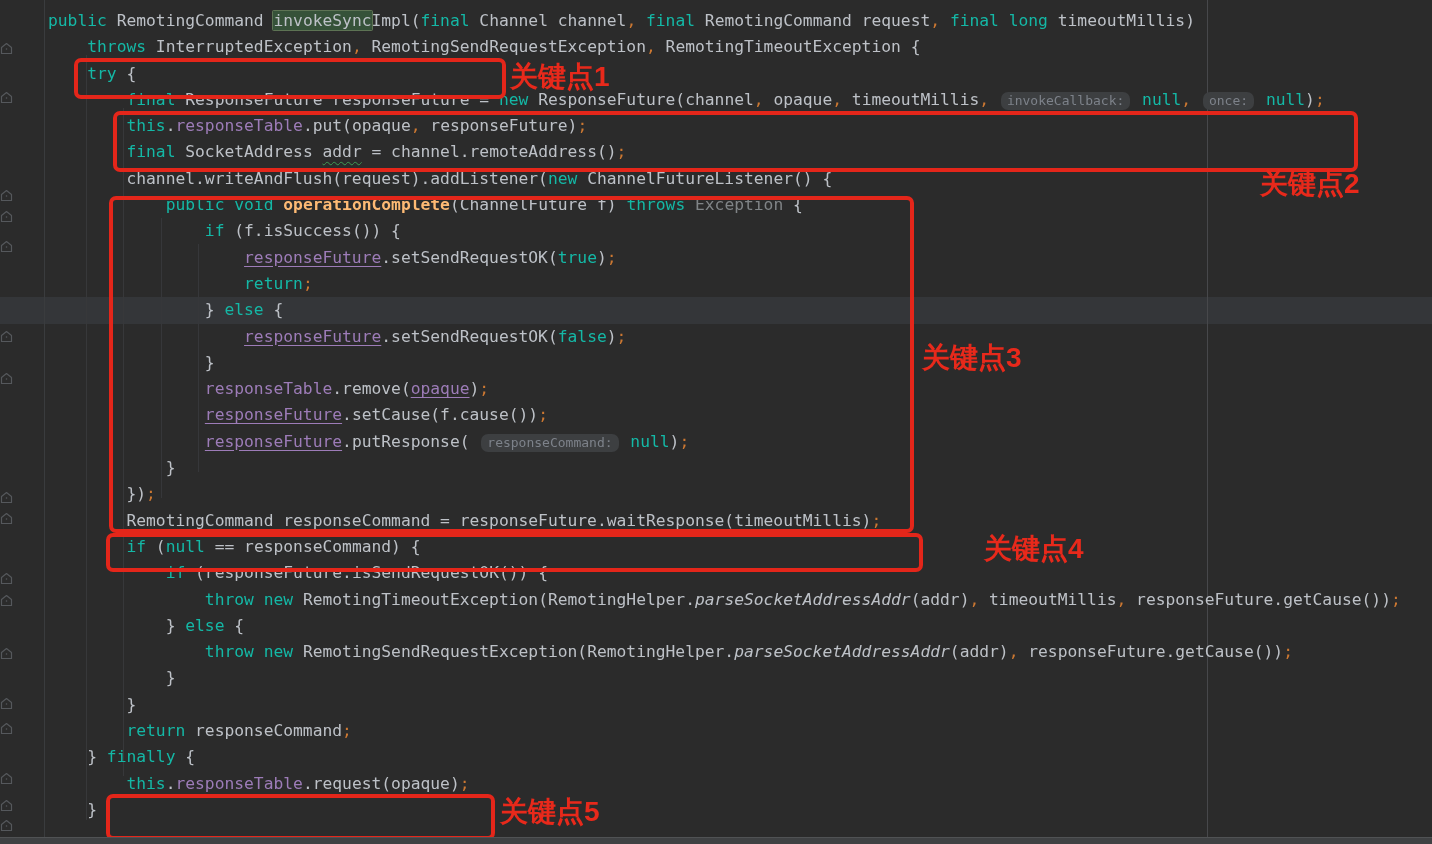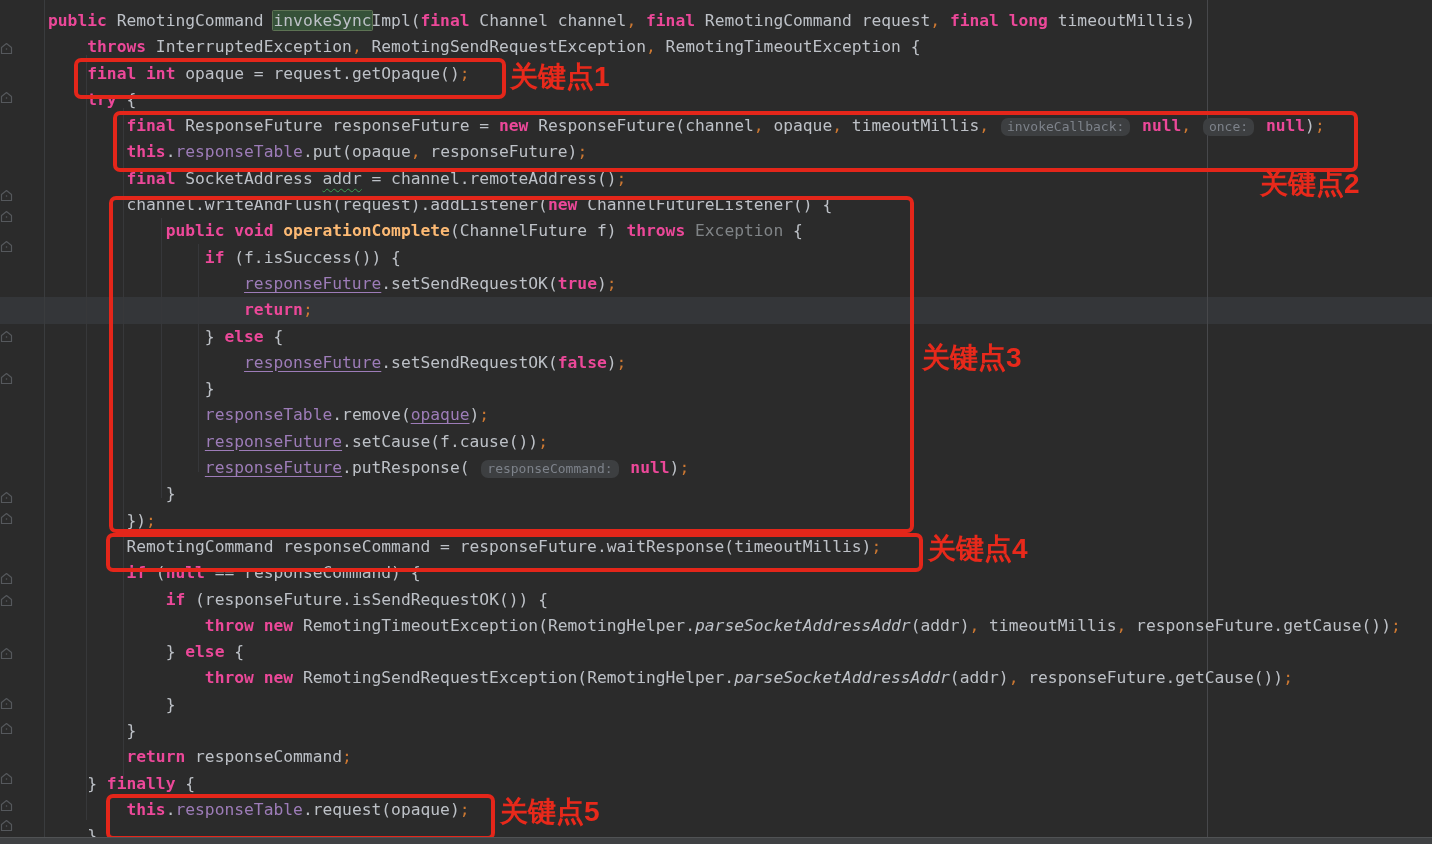--- a/index.html
+++ b/index.html
@@ -18,7 +18,7 @@
   
   #code{position:absolute;left:0;top:8px;right:0;z-index:1;}
   .line{height:26.3px;line-height:26.3px;white-space:pre;padding-left:48px;}
-  .k{color:#ec4899;font-weight:bold;}
+  .k{color:#14b8a6;}
   .p{color:#cc7832;}
   .d{color:#bdc1c7;}
   .dim{color:#808487;}

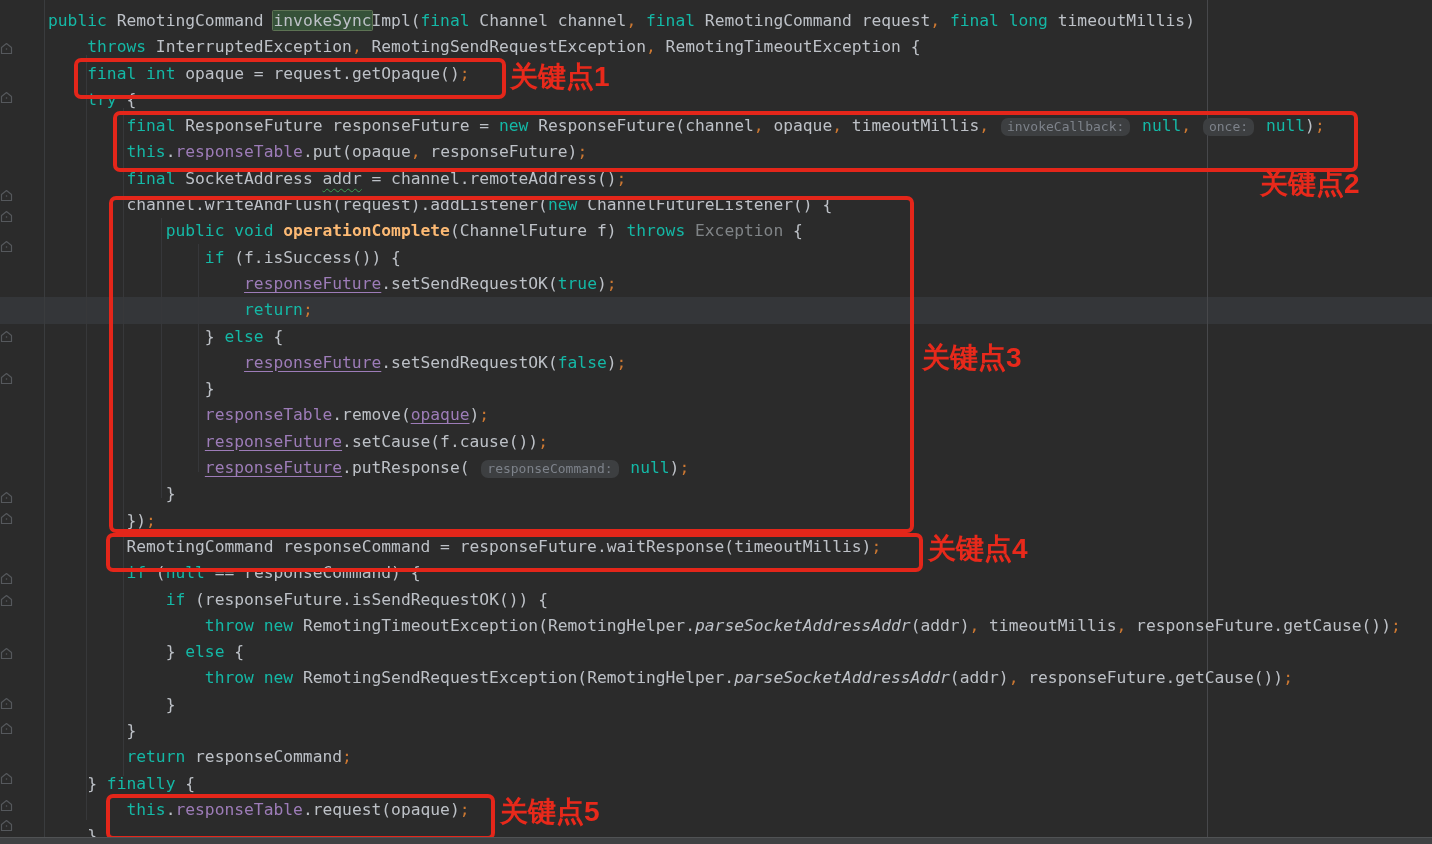--- a/index.html
+++ b/index.html
@@ -160,7 +160,6 @@
   <div id="code">
       <div class="line"><span class="k">public </span><span class="d">RemotingCommand </span><span class="hl">invokeSync</span><span class="d">Impl(</span><span class="k">final </span><span class="d">Channel channel</span><span class="p">, </span><span class="k">final </span><span class="d">RemotingCommand request</span><span class="p">, </span><span class="k">final long </span><span class="d">timeoutMillis)</span></div>
       <div class="line"><span class="d">    </span><span class="k">throws </span><span class="d">InterruptedException</span><span class="p">, </span><span class="d">RemotingSendRequestException</span><span class="p">, </span><span class="d">RemotingTimeoutException {</span></div>
-      <div class="line"><span class="d">    </span><span class="k">final int </span><span class="d">opaque = request.getOpaque()</span><span class="p">;</span></div>
       <div class="line"><span class="d">    </span><span class="k">try </span><span class="d">{</span></div>
       <div class="line"><span class="d">        </span><span class="k">final </span><span class="d">ResponseFuture responseFuture = </span><span class="k">new </span><span class="d">ResponseFuture(channel</span><span class="p">, </span><span class="d">opaque</span><span class="p">, </span><span class="d">timeoutMillis</span><span class="p">, </span><span class="hint">invokeCallback:</span><span class="d"> </span><span class="k">null</span><span class="p">, </span><span class="hint">once:</span><span class="d"> </span><span class="k">null</span><span class="d">)</span><span class="p">;</span></div>
       <div class="line"><span class="d">        </span><span class="k">this</span><span class="d">.</span><span class="f">responseTable</span><span class="d">.put(opaque</span><span class="p">, </span><span class="d">responseFuture)</span><span class="p">;</span></div>

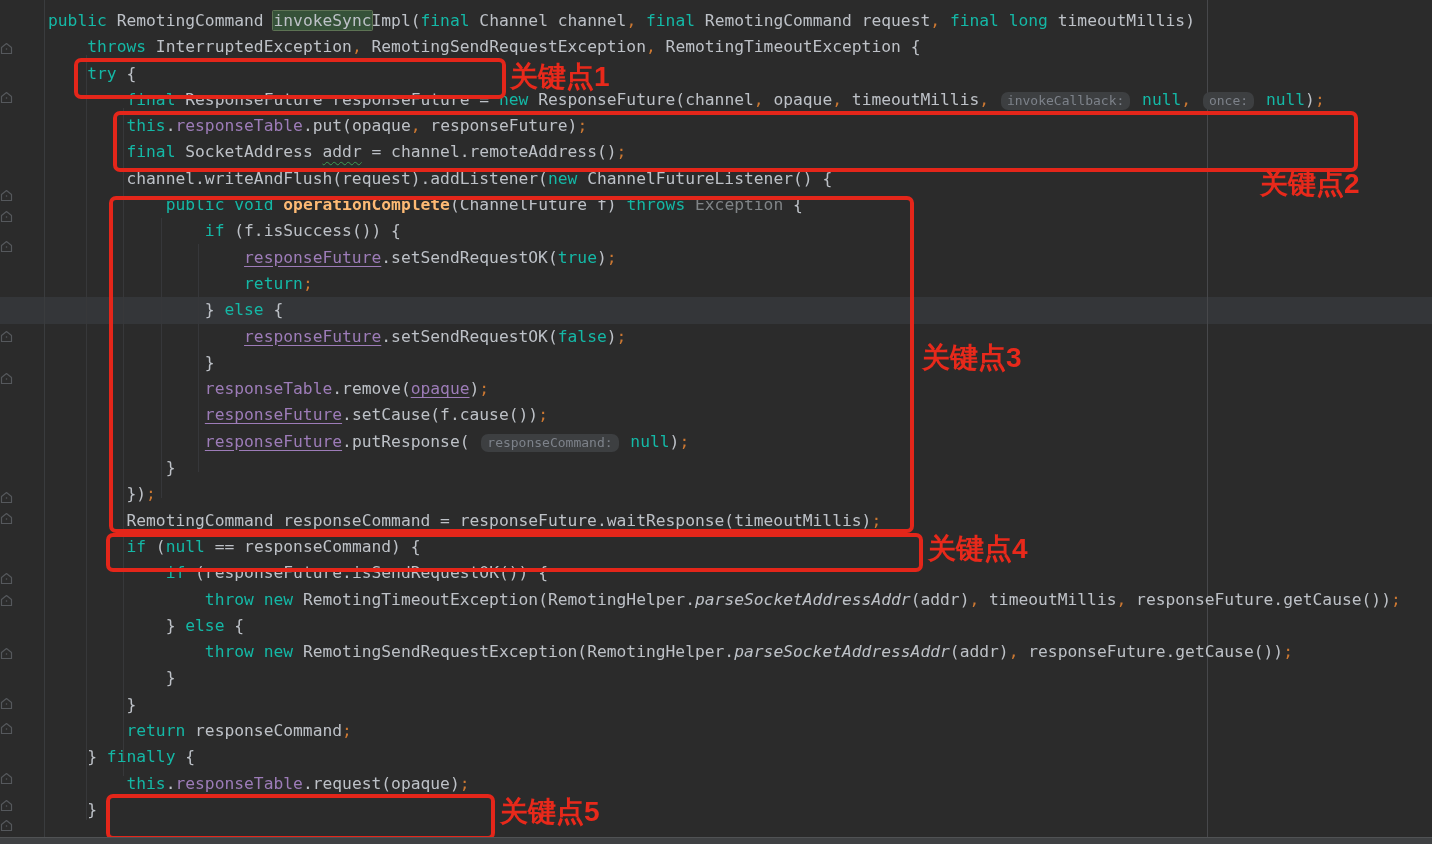--- a/index.html
+++ b/index.html
@@ -200,7 +200,7 @@
   <div class="rlabel" style="left:510px;top:59px;">关键点1</div>
   <div class="rlabel" style="left:1260px;top:166px;">关键点2</div>
   <div class="rlabel" style="left:922px;top:340px;">关键点3</div>
-  <div class="rlabel" style="left:928px;top:531px;">关键点4</div>
+  <div class="rlabel" style="left:984px;top:531px;">关键点4</div>
   <div class="rlabel" style="left:500px;top:794px;">关键点5</div>
 
   <div class="bottom-strip"></div>

